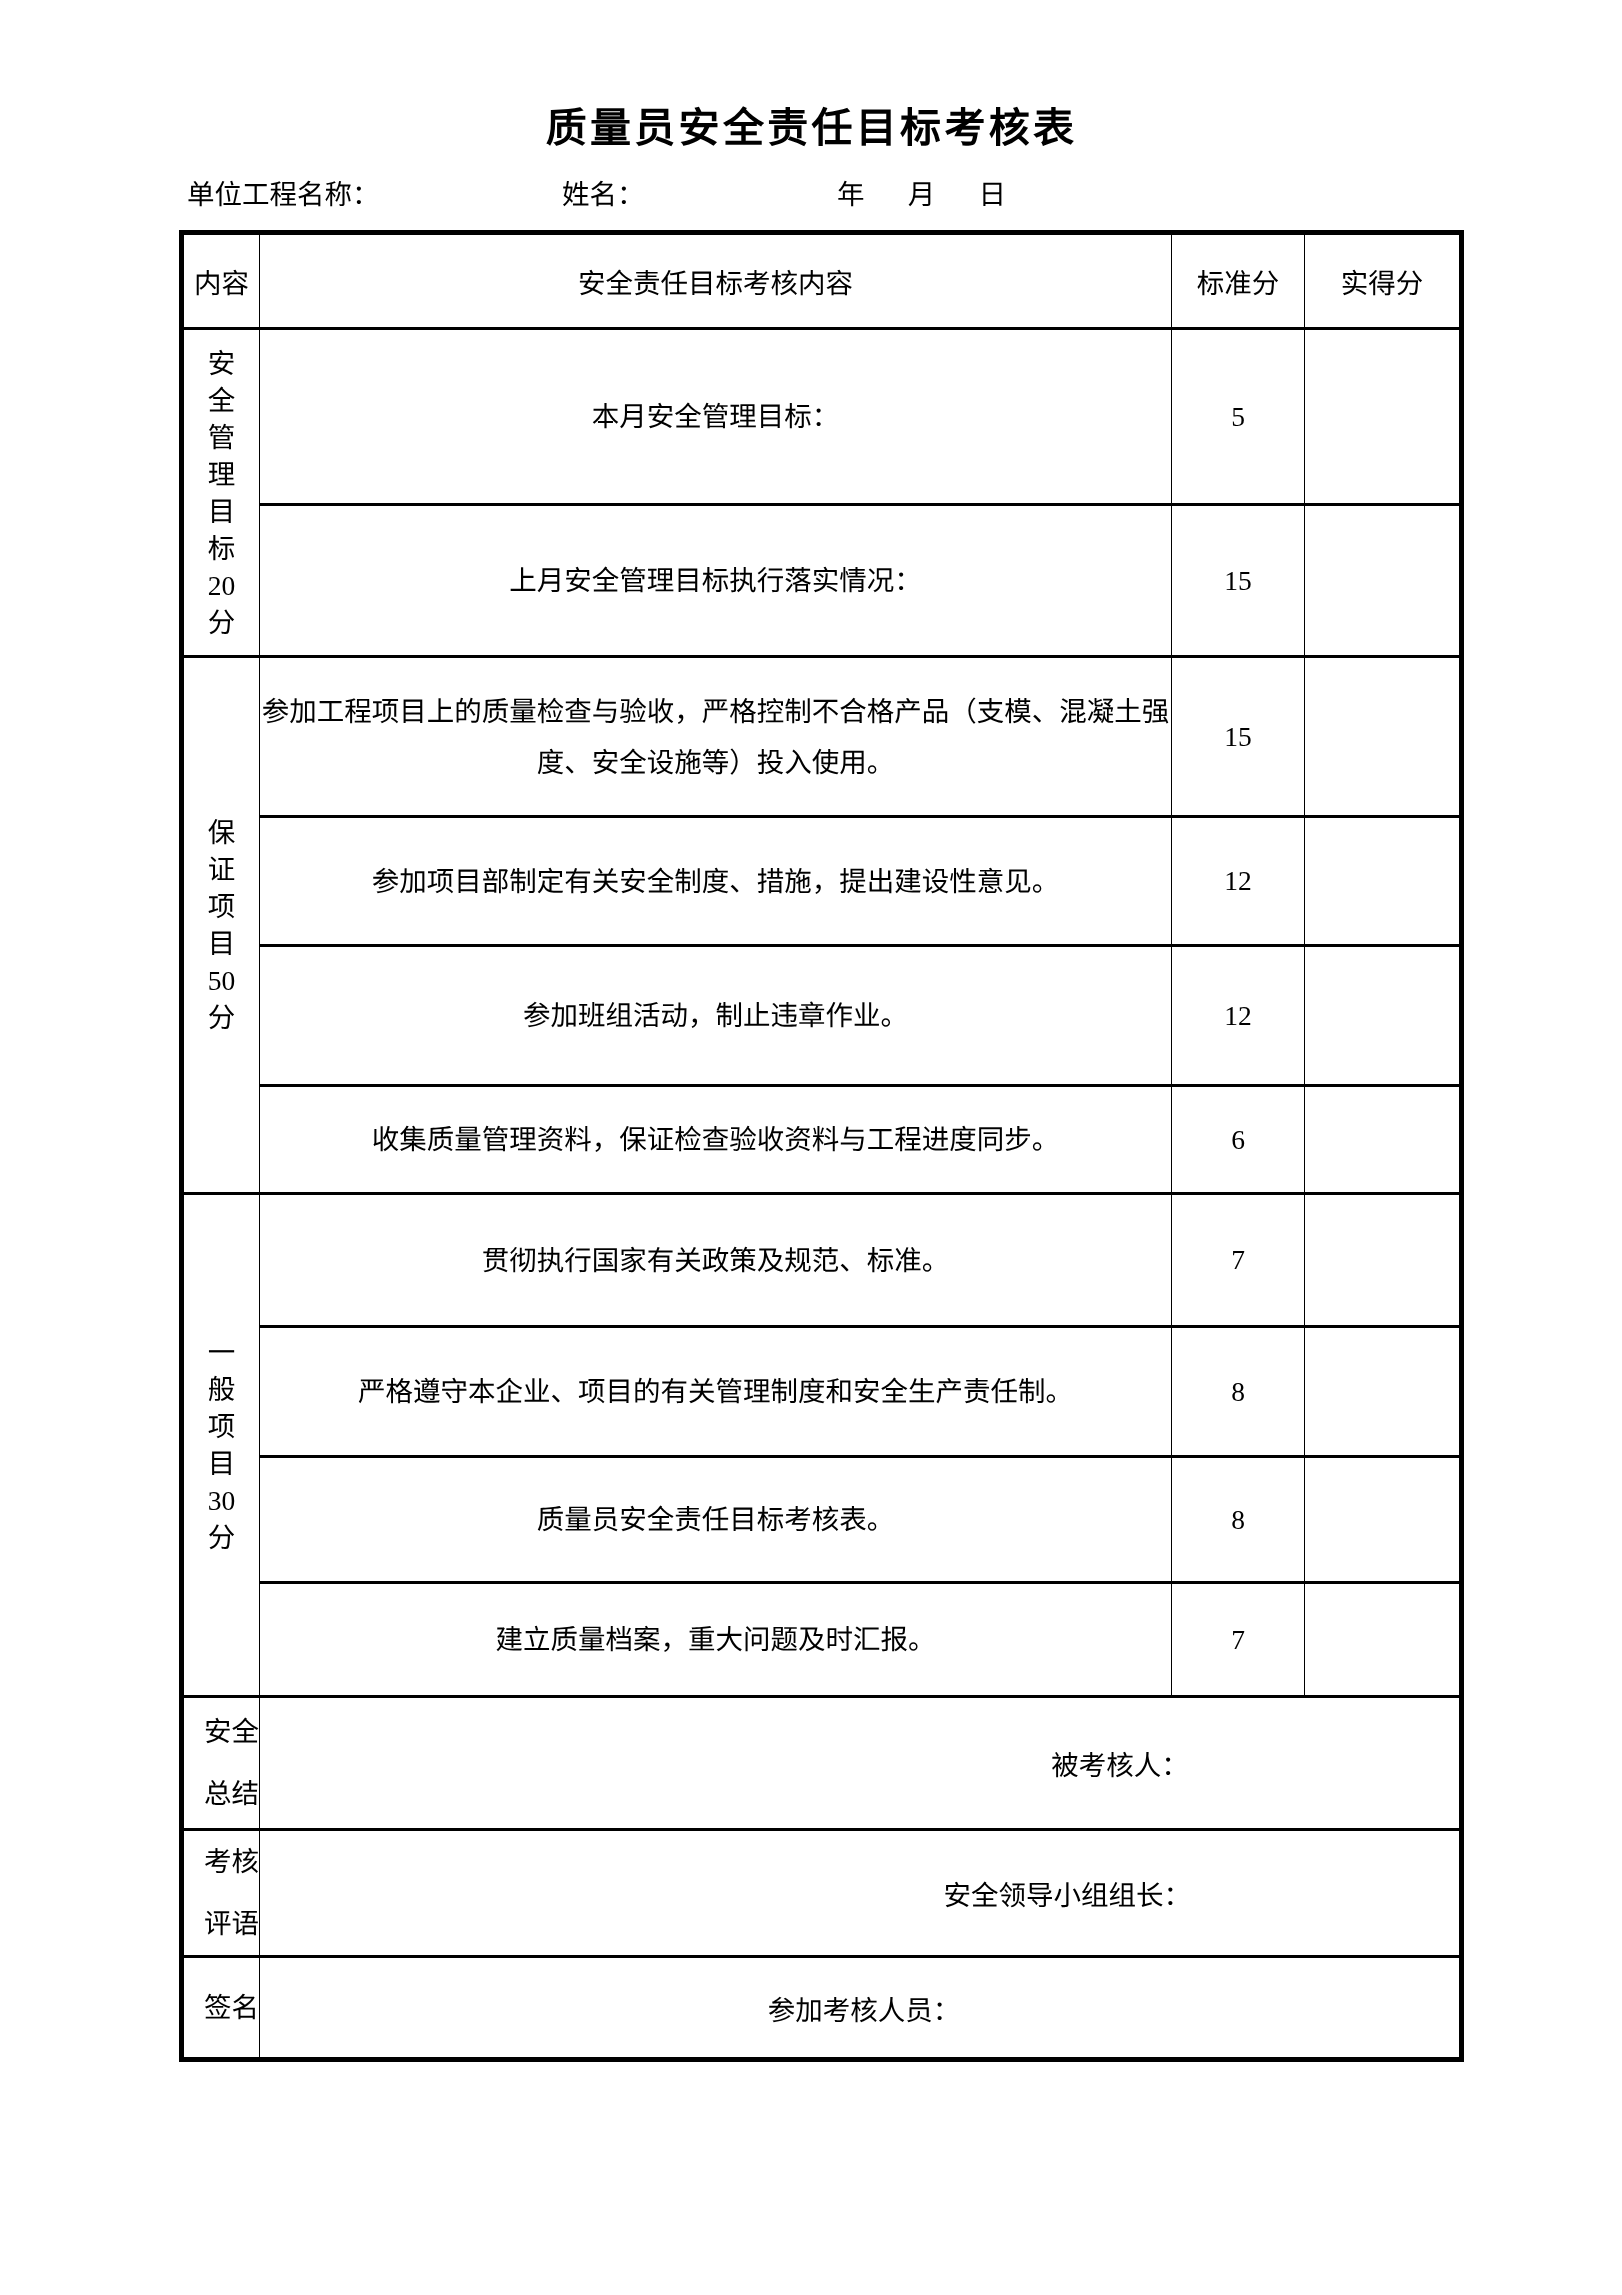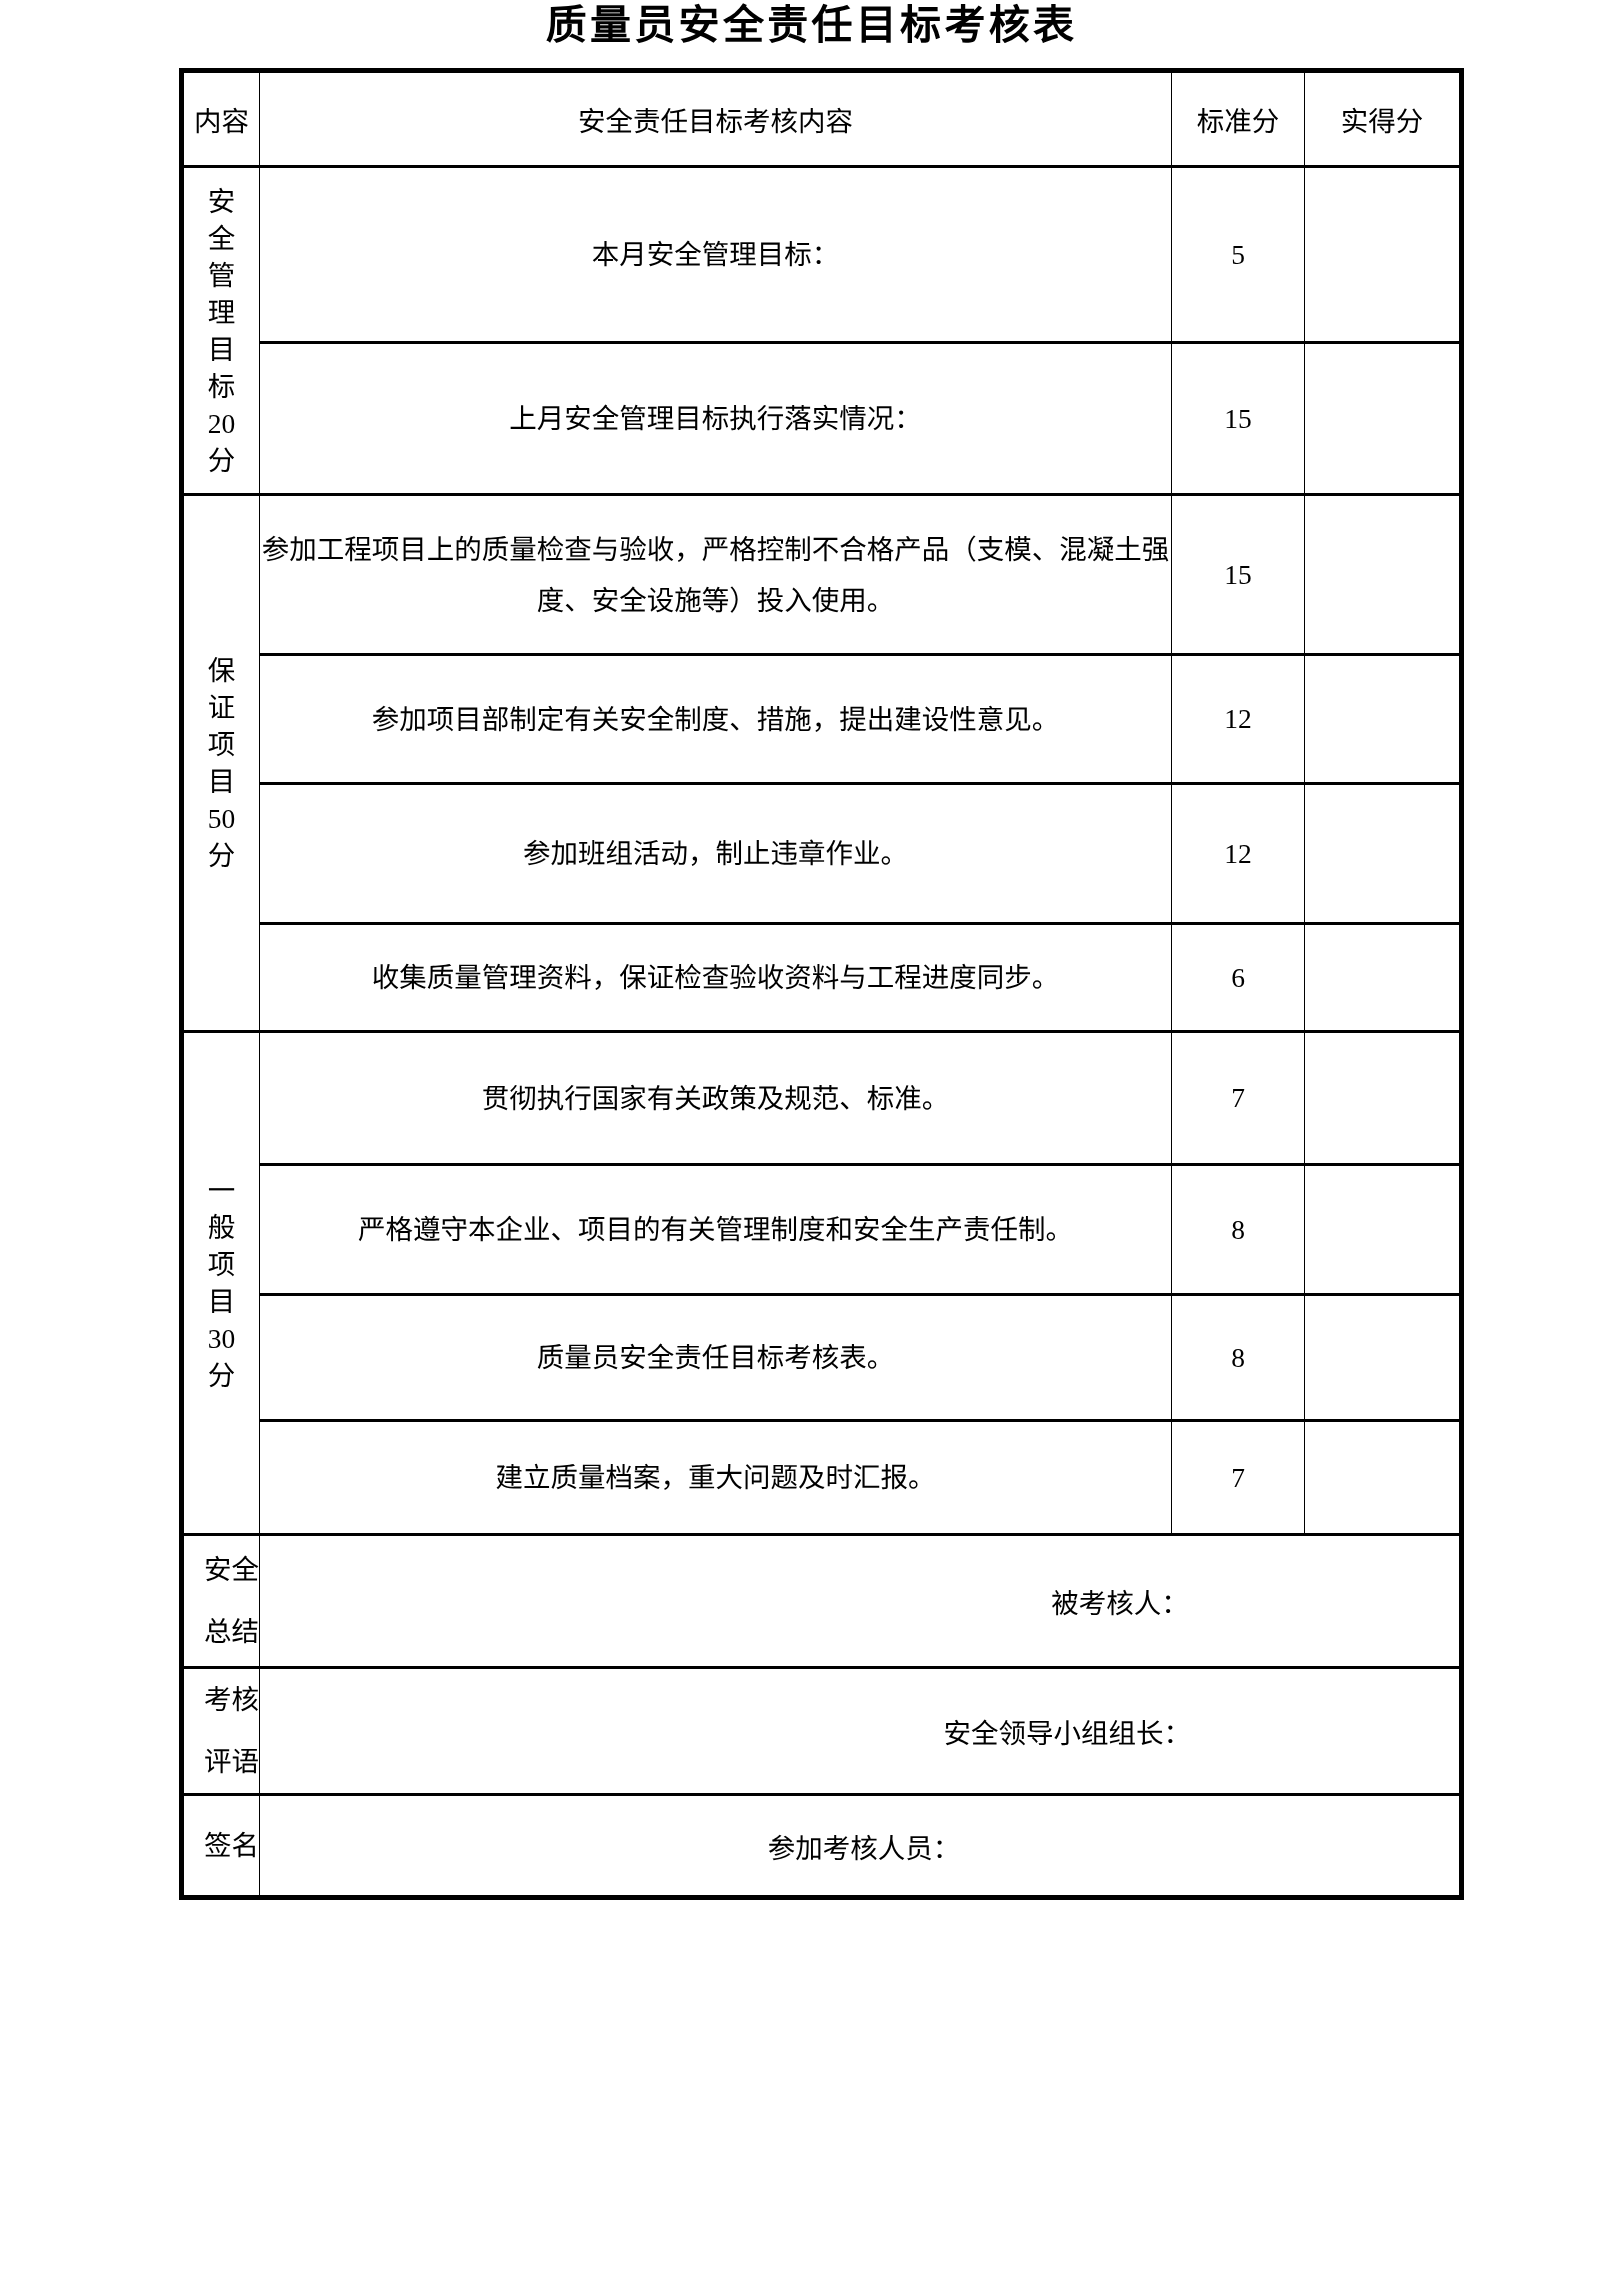--- a/index.html
+++ b/index.html
@@ -11,7 +11,7 @@
   .page{position:relative;width:1623px;height:2295px;overflow:hidden;background:#fff;}
 
   .doc-title{
-    margin:0;text-align:center;
+    margin:0;padding-top:103px;text-align:center;
     font-family:"Liberation Sans","DejaVu Sans",sans-serif;
     font-weight:700;font-size:41px;letter-spacing:3.3px;line-height:1.25;
   }

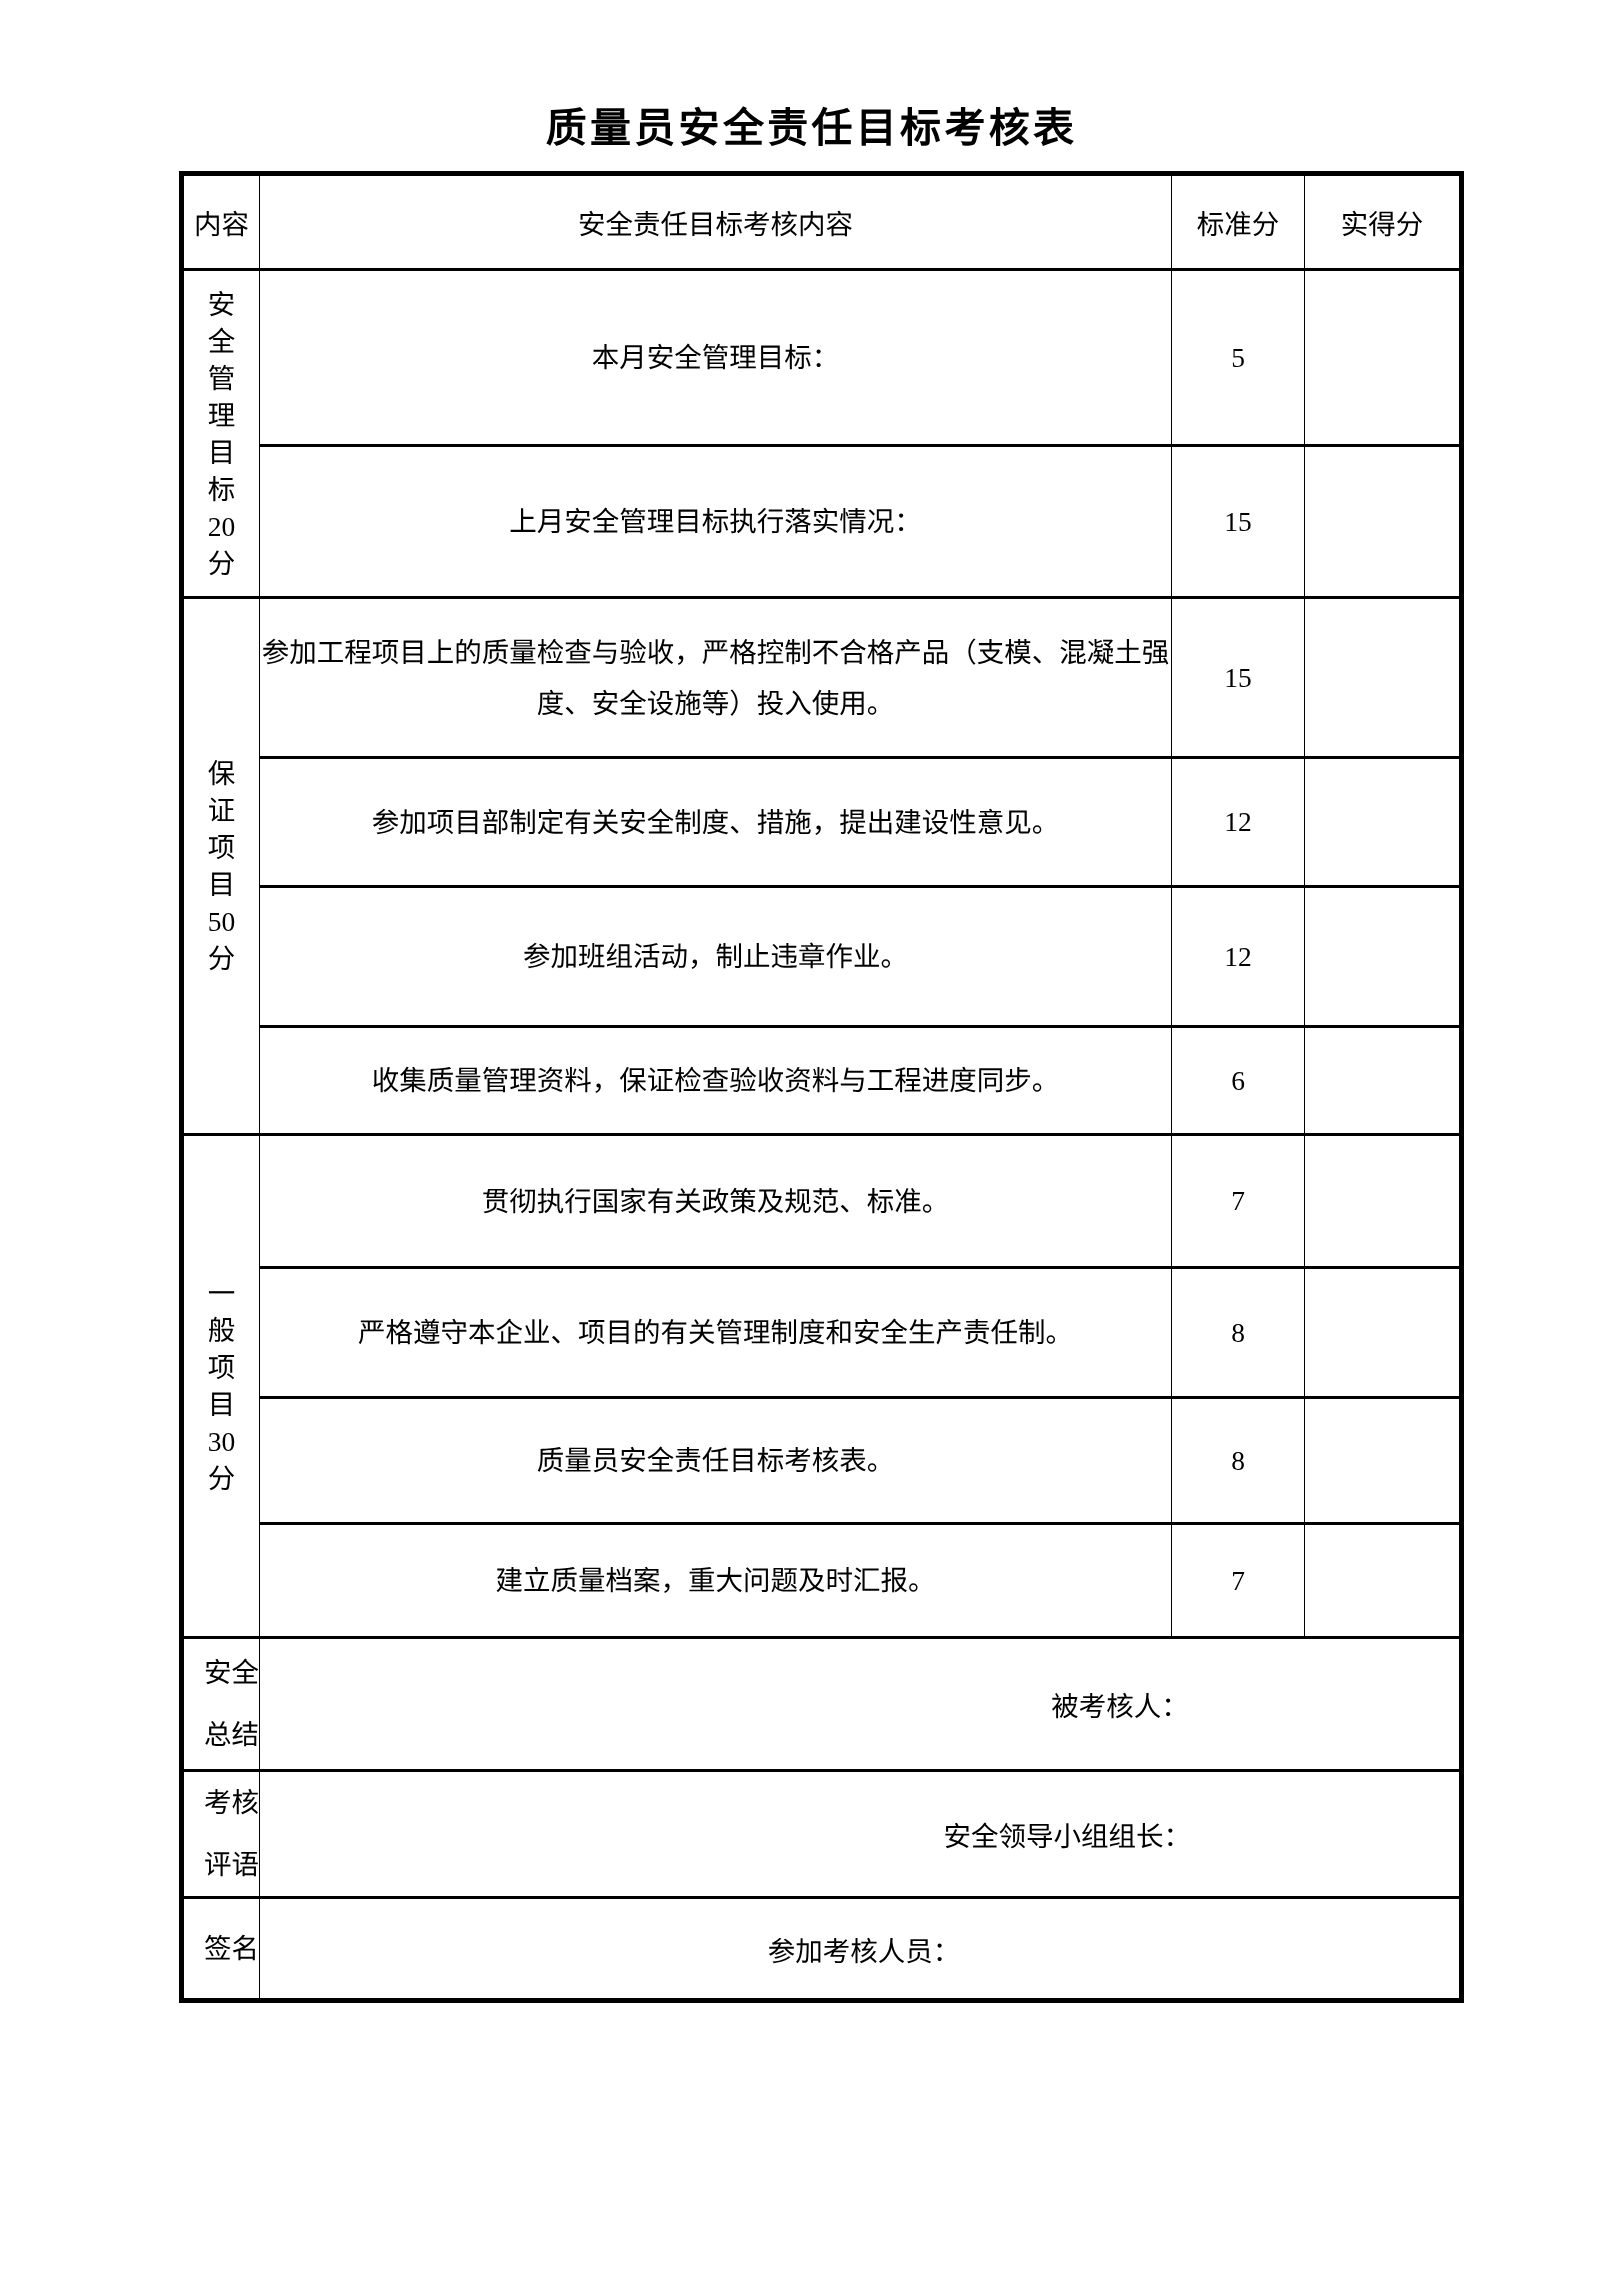--- a/index.html
+++ b/index.html
@@ -53,6 +53,11 @@
 
   <h1 class="doc-title">质量员安全责任目标考核表</h1>
 
+  <div class="meta">
+    <span class="m-project">单位工程名称：</span>
+    <span class="m-name">姓名：</span>
+    <span class="m-date">年　月　日</span>
+  </div>
 
   <table class="assess">
     <colgroup>

